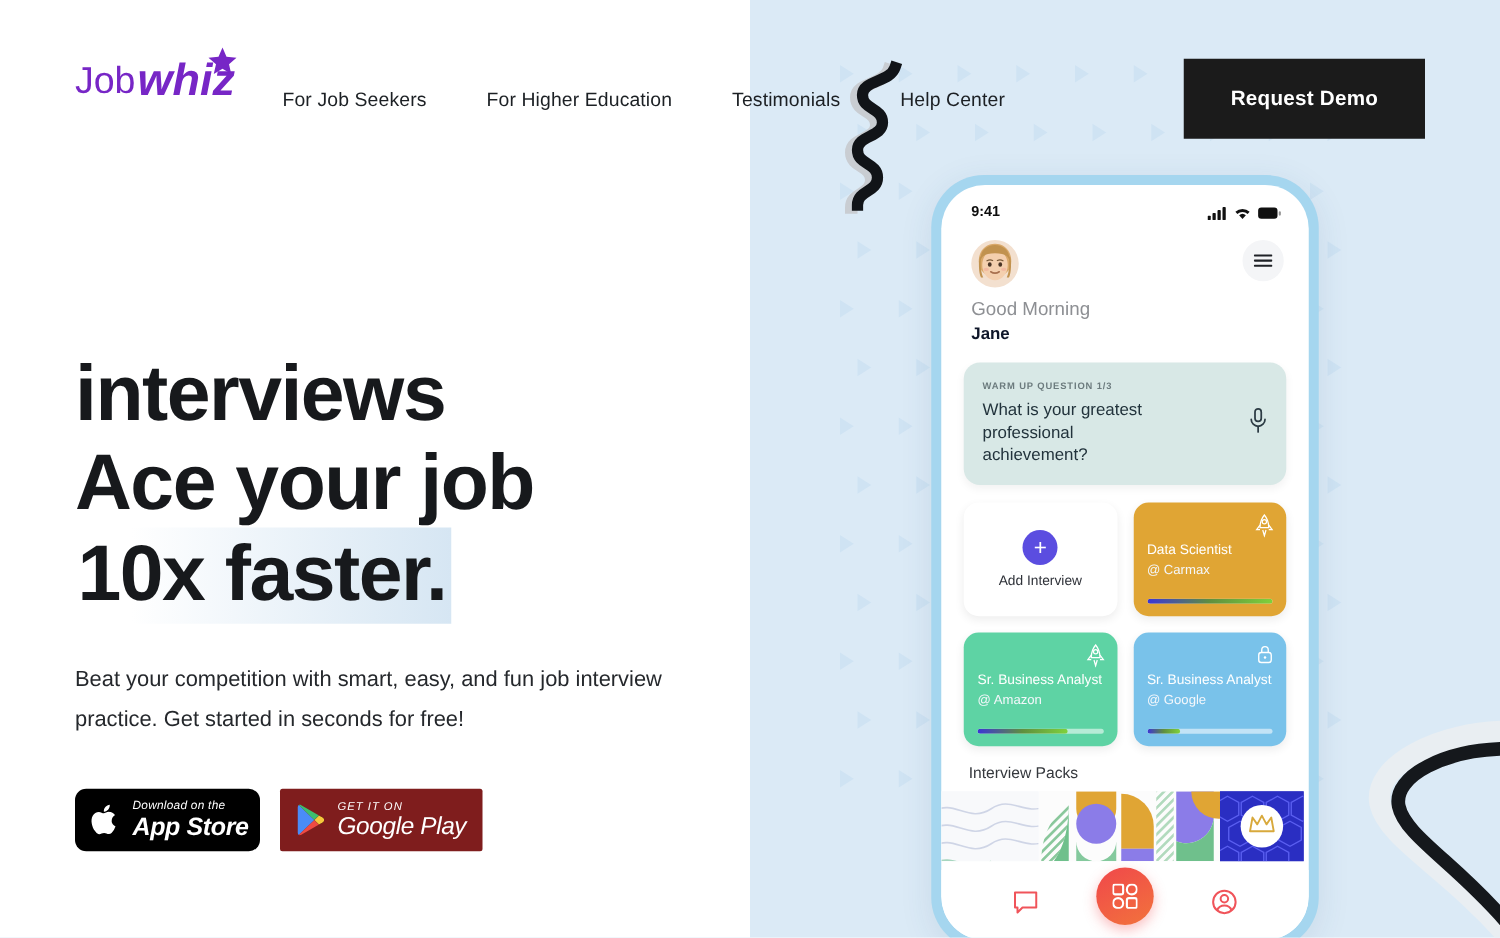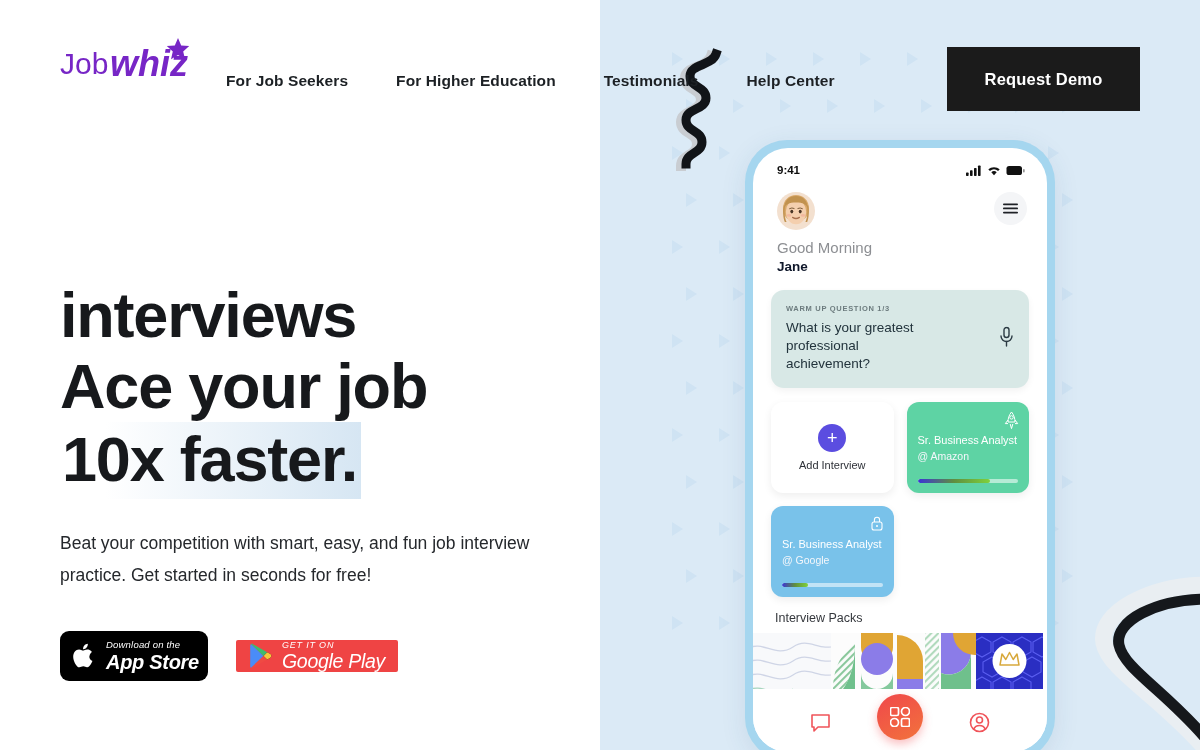--- a/index.html
+++ b/index.html
@@ -40,7 +40,7 @@
   }
   .nav-links {
     position:absolute; left:226px; top:72px;
-    display:flex; align-items:flex-end; gap:0;font-weight:bold;
+    display:flex; align-items:flex-end; gap:0;
   }
   .nav-link {
     font-size:15.5px; color:#1c2024; padding:0 0; margin-right:48px;

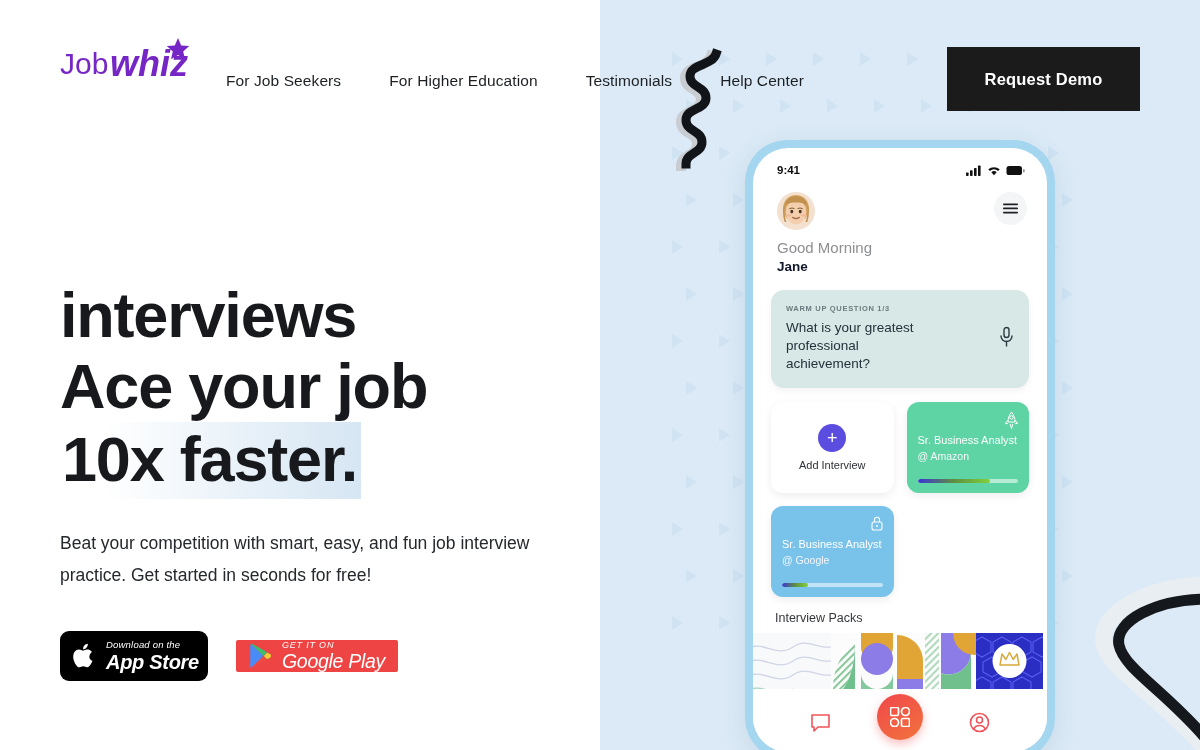--- a/index.html
+++ b/index.html
@@ -452,6 +452,22 @@
         <div class="add-label">Add Interview</div>
       </div>
 
+      <div class="icard" style="background:#e0a534">
+        <span class="icard-icon">
+          <svg width="15" height="19" viewBox="0 0 15 19">
+            <path d="M7.5 1 C10 4, 11 7.6, 11 11 L4 11 C4 7.6, 5 4, 7.5 1 z" fill="none" stroke="#fff" stroke-width="1"></path>
+            <circle cx="7.5" cy="6.4" r="1.7" fill="none" stroke="#fff" stroke-width="1"></circle>
+            <path d="M4 9 L1.3 12.6 L4 12.6" fill="none" stroke="#fff" stroke-width="1"></path>
+            <path d="M11 9 L13.7 12.6 L11 12.6" fill="none" stroke="#fff" stroke-width="1"></path>
+            <path d="M6.2 13 L7.5 17.6 L8.8 13" fill="none" stroke="#fff" stroke-width="1"></path>
+          </svg>
+        </span>
+        <div class="icard-title">Data Scientist</div>
+        <div class="icard-sub">@ Carmax</div>
+        <div class="prog">
+          <div class="prog-fill" style="width:100%"></div>
+        </div>
+      </div>
 
       <div class="icard" style="background:#5ed3a4">
         <span class="icard-icon">

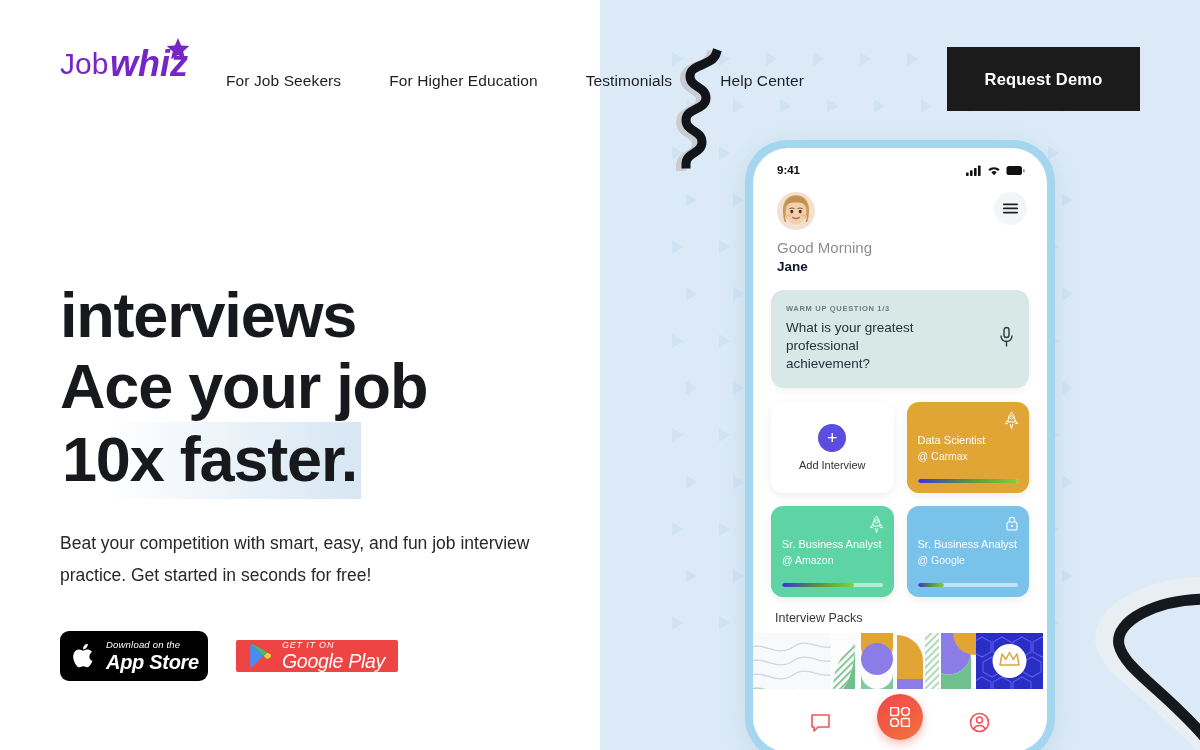--- a/index.html
+++ b/index.html
@@ -80,8 +80,8 @@
     display:flex; align-items:center; padding-left:12px; cursor:pointer;
   }
   .badge-google {
-    width:162px; height:32px; background:#ef4444; border-radius:2px;
-    display:flex; align-items:center; padding-left:12px; cursor:pointer;margin-left:12px;
+    width:162px; height:50px; background:#7f1d1d; border-radius:2px;
+    display:flex; align-items:center; padding-left:12px; cursor:pointer;
   }
   .badge-text { color:#fff; margin-left:9px; line-height:1; }
   .badge-small { font-size:9.5px; letter-spacing:0.2px; display:block; }

